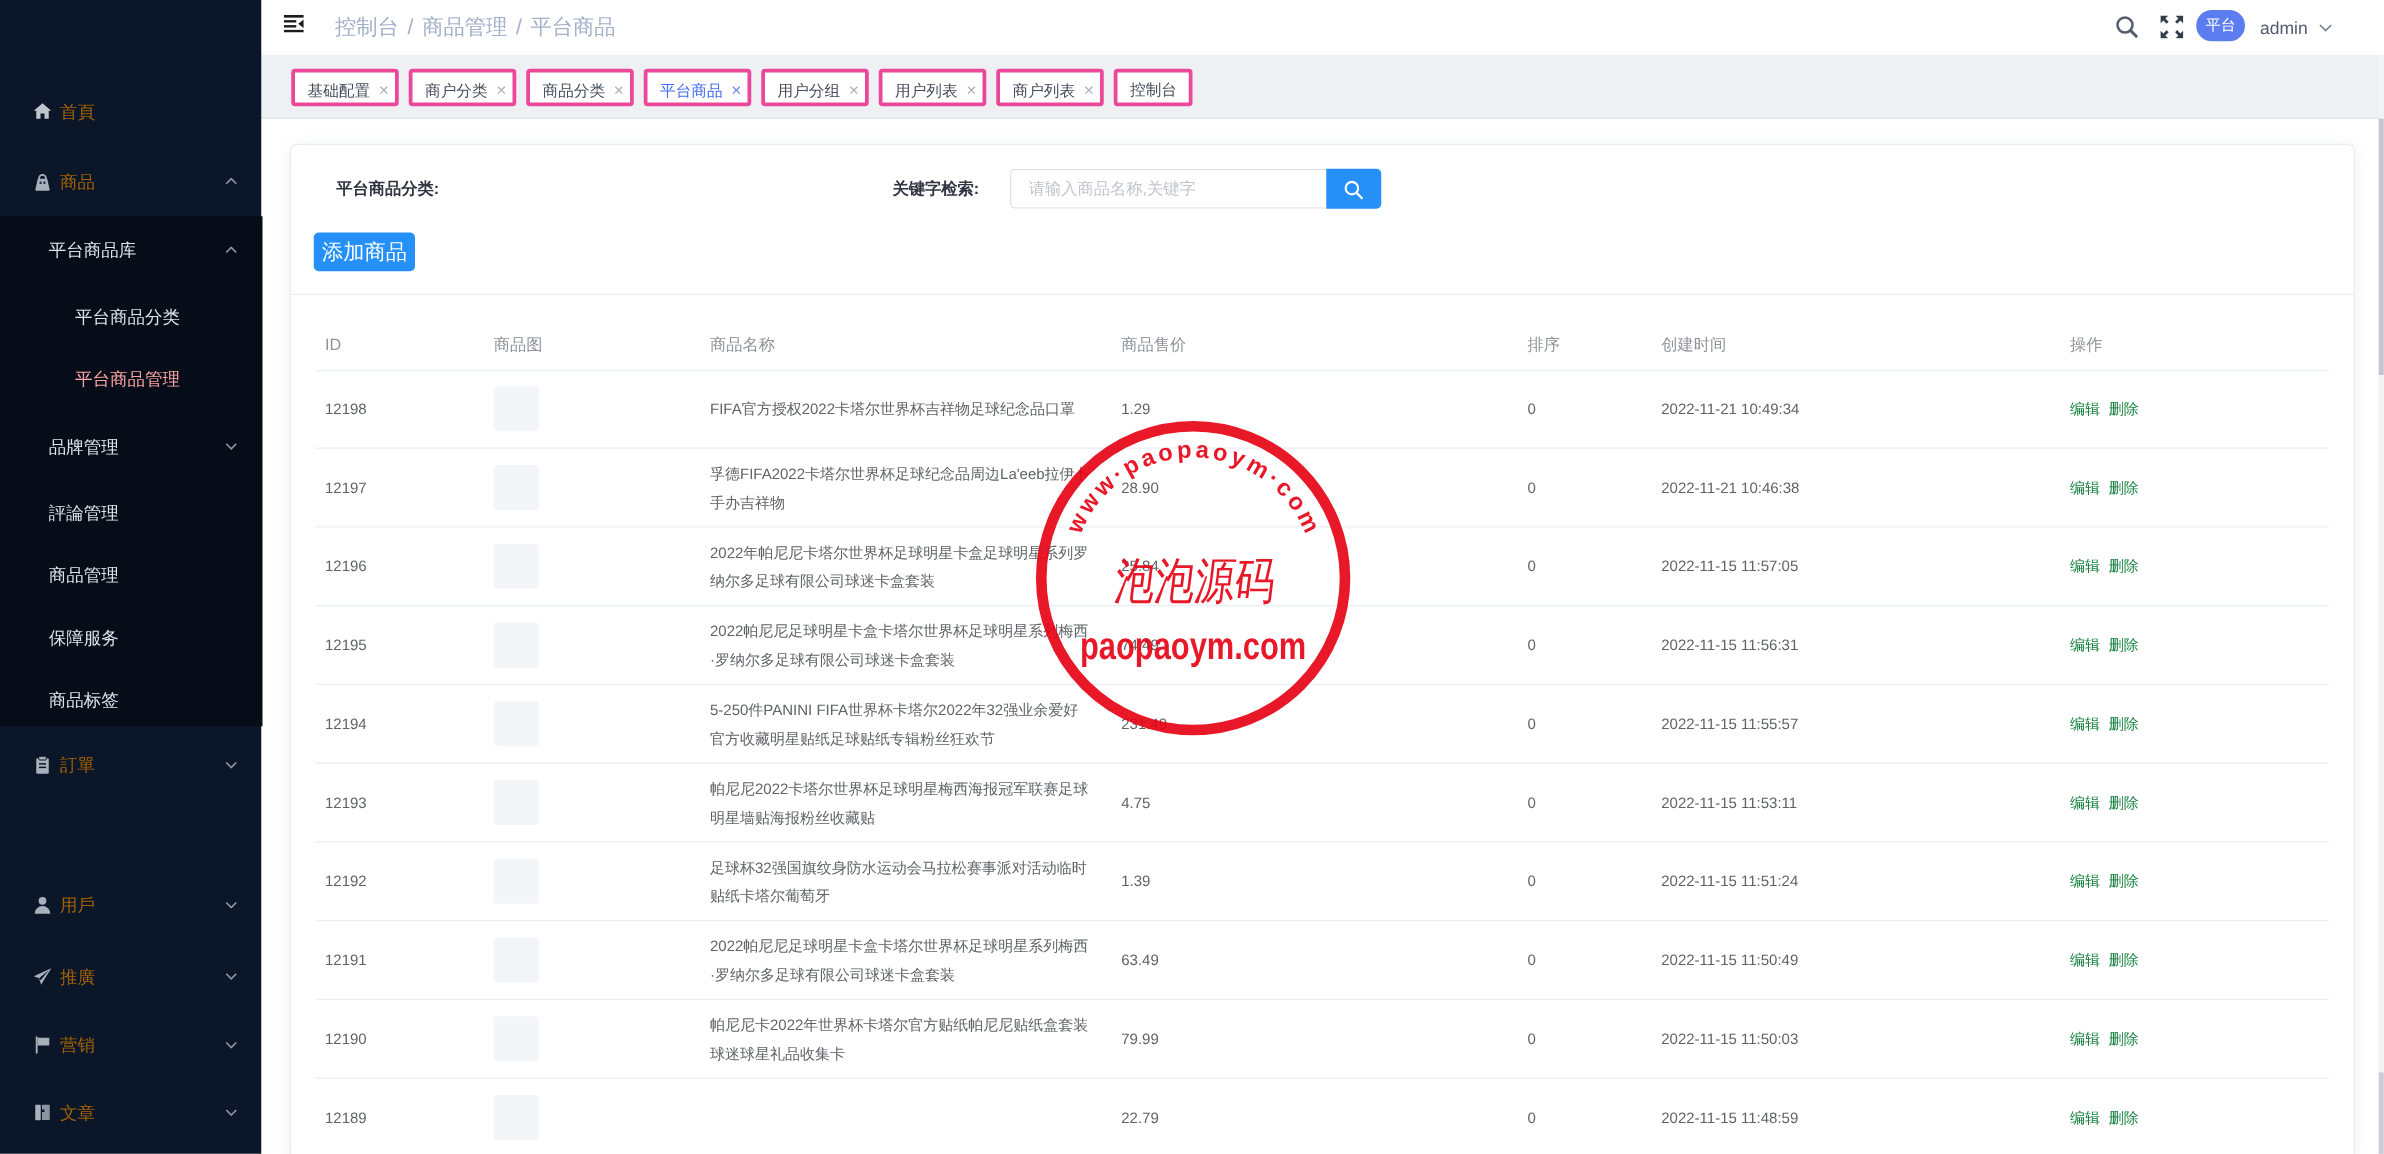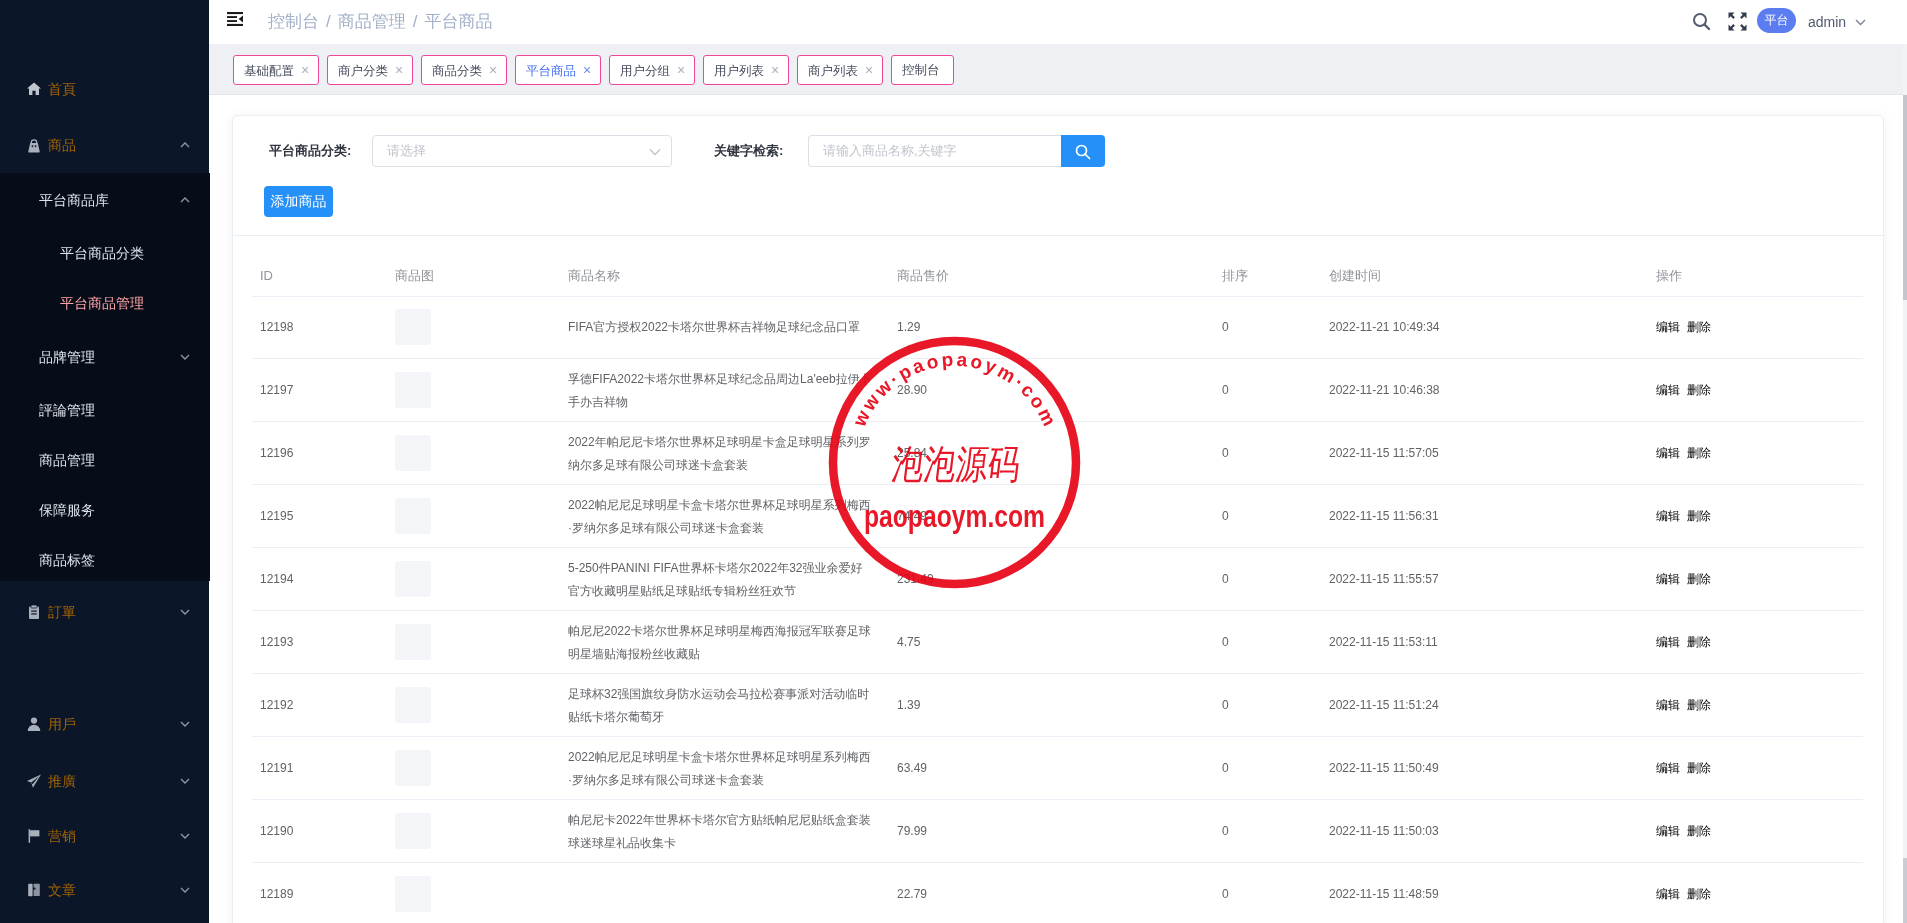--- a/index.html
+++ b/index.html
@@ -28,7 +28,7 @@
 
 
 #tagbar { position:absolute; left:209px; top:44px; width:1698px; height:51px; background:#eef0f4; border-bottom:1px solid #e2e6ec; }
-.tag { position:absolute; top:11px; height:30px; background:#fff; border:1px solid #ec4899; border-radius:3px; font-size:12.5px; color:#454c5b; line-height:28px; text-align:left; padding-left:10px; white-space:nowrap; }
+.tag { position:absolute; top:11px; height:30px; background:#fff; border:3px solid #ec4899; border-radius:3px; font-size:12.5px; color:#454c5b; line-height:28px; text-align:left; padding-left:10px; white-space:nowrap; }
 .tag .x { color:#a9b0bb; margin-left:7px; font-size:14px; }
 .tag.act { color:#416cf0; }
 .tag.act .x { color:#6b8df5; }

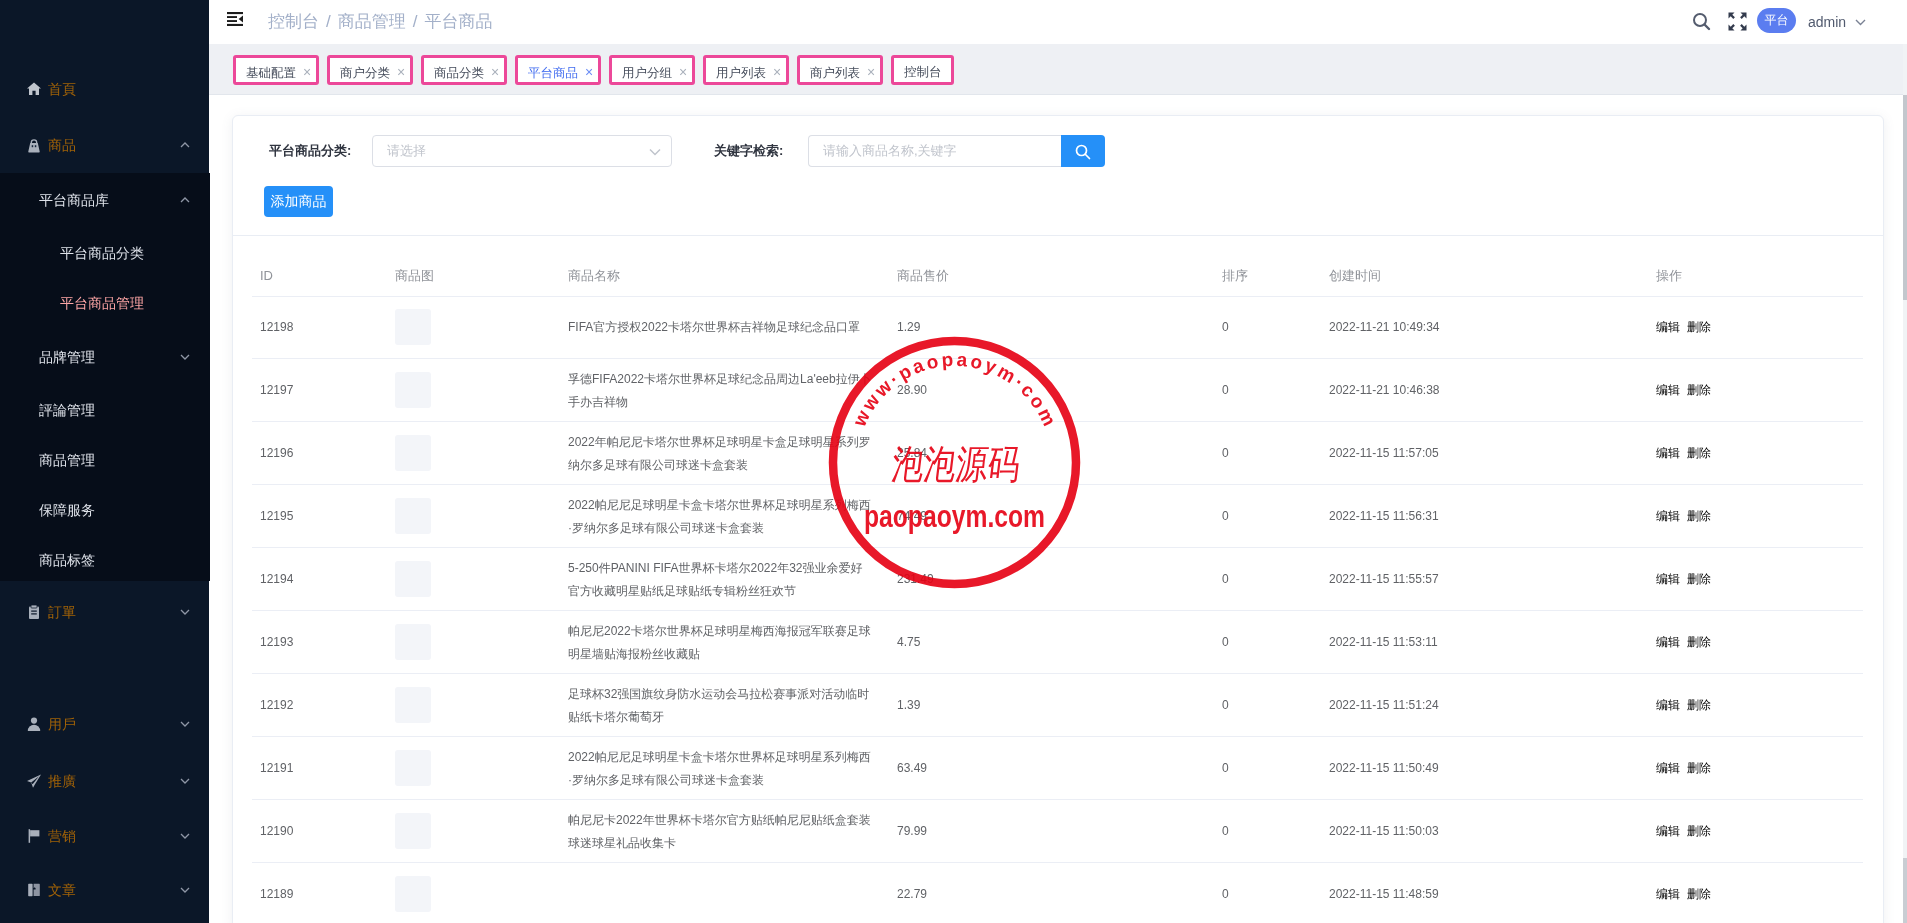--- a/index.html
+++ b/index.html
@@ -112,12 +112,6 @@
 
 <div id="card">
   <div class="lbl" id="lbl1">平台商品分类:</div>
-  <div id="sel">
-      <span class="ph">请选择</span>
-      <svg width="12" height="8" viewBox="0 0 12 8">
-        <path d="M1 1.5 L6 6.5 L11 1.5" fill="none" stroke="#c0c4cc" stroke-width="1.5"></path>
-      </svg>
-    </div>
   <div class="lbl" id="lbl2">关键字检索:</div>
   <div id="inp">
       <span class="ph">请输入商品名称,关键字</span>

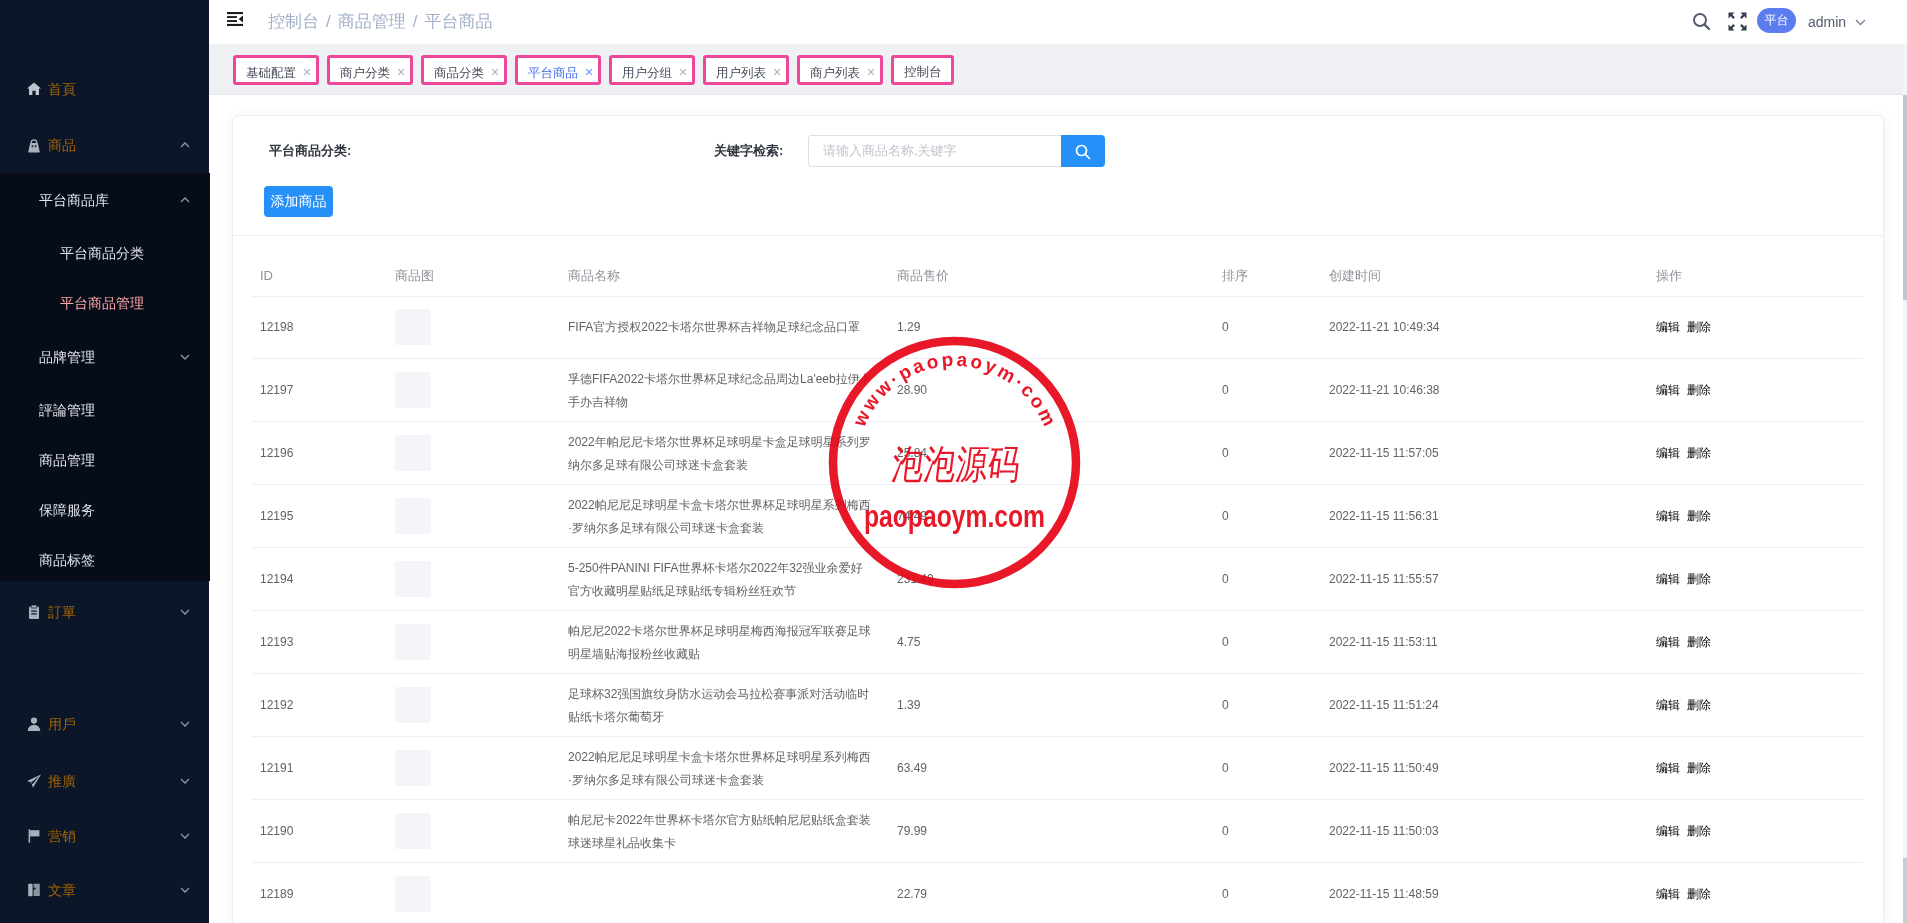--- a/index.html
+++ b/index.html
@@ -45,7 +45,7 @@
 #inp .ph { position:absolute; left:14px; top:0; line-height:30px; font-size:13px; color:#c0c4cc; }
 #sbtn { position:absolute; left:828px; top:19px; width:44px; height:32px; background:#2590f8; border-radius:0 4px 4px 0; }
 #sbtn svg { position:absolute; left:14px; top:9px; }
-#addbtn { position:absolute; left:18px; top:70px; width:69px; height:31px; background:#2590f8; border-radius:4px; color:#fff; font-size:14px; text-align:center; line-height:31px;margin-left:13px; }
+#addbtn { position:absolute; left:18px; top:70px; width:81px; height:31px; background:#2590f8; border-radius:4px; color:#fff; font-size:17px; text-align:center; line-height:31px; }
 #divider { position:absolute; left:0; top:119px; width:1650px; height:1px; background:#e9edf4; }
 .th { position:absolute; top:139px; height:41px; line-height:41px; font-size:13px; color:#909399; }
 .hline { position:absolute; left:19px; width:1611px; height:1px; background:#ebeef5; }

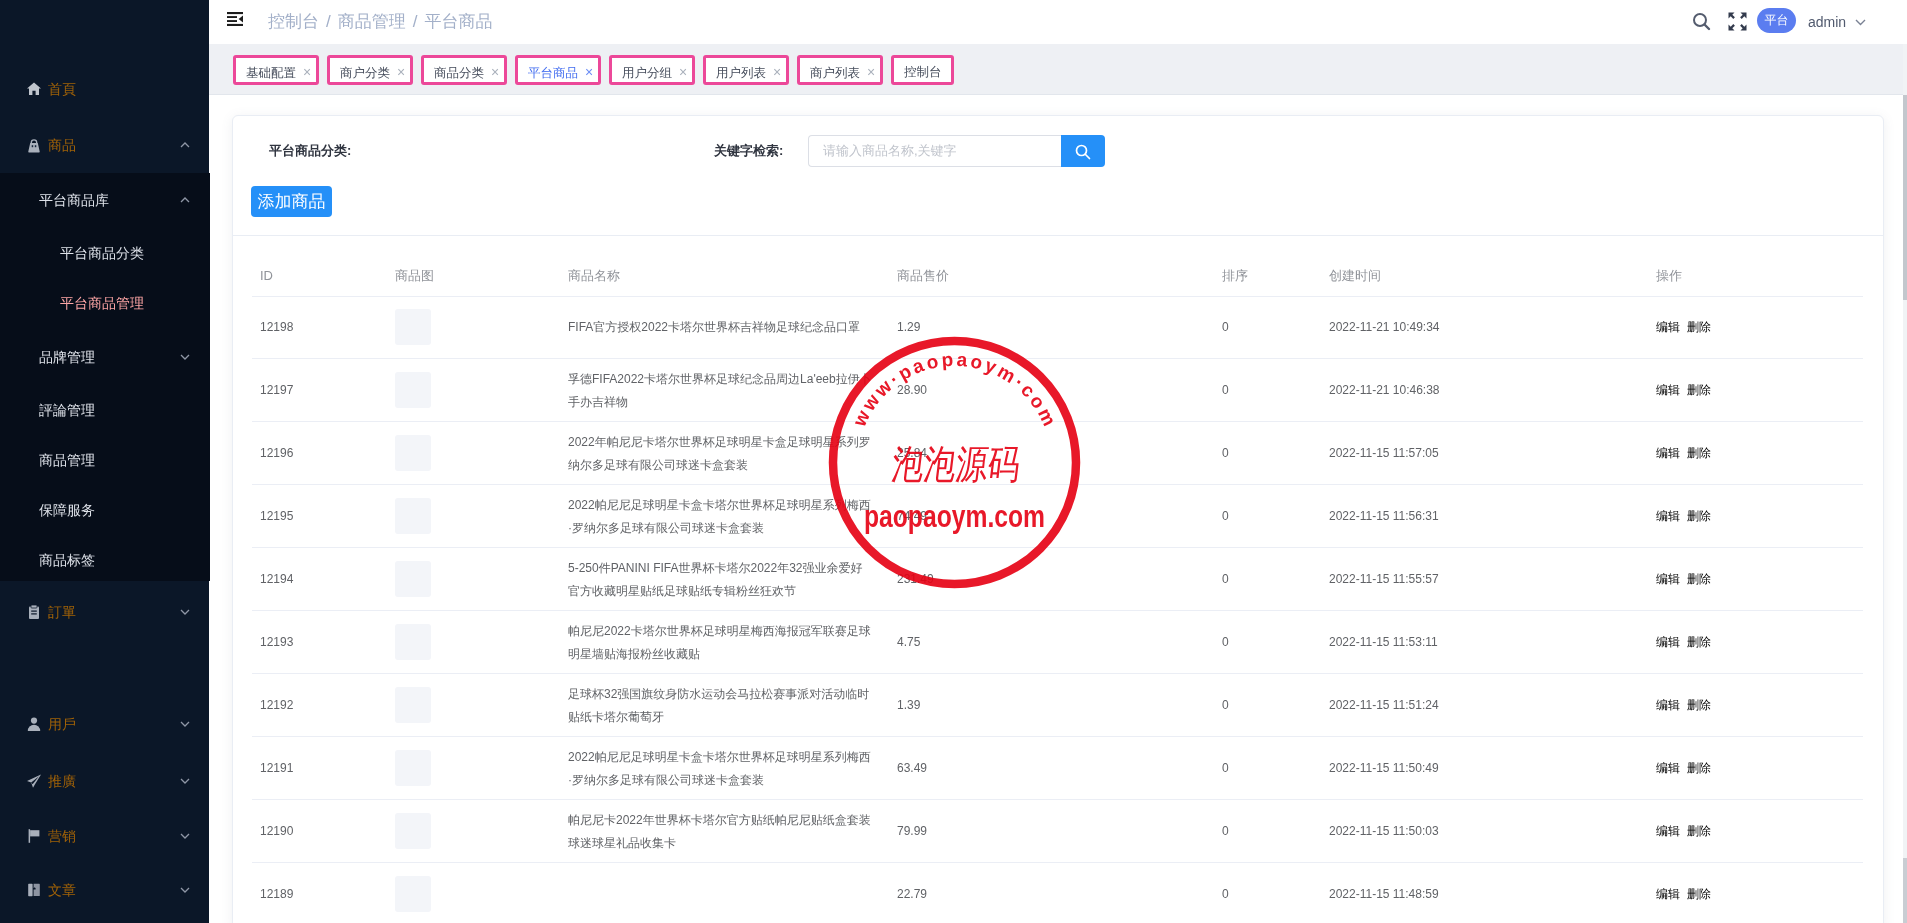--- a/index.html
+++ b/index.html
@@ -58,7 +58,7 @@
 .c-price { left:645px; top:0; line-height:63px; }
 .c-sort { left:970px; top:0; line-height:63px; }
 .c-date { left:1077px; top:0; line-height:63px; }
-.c-op { left:1404px; top:0; line-height:63px; color:#000000; }
+.c-op { left:1404px; top:0; line-height:63px; color:#15803d; }
 .c-op span { margin-right:7px; }
 
 

